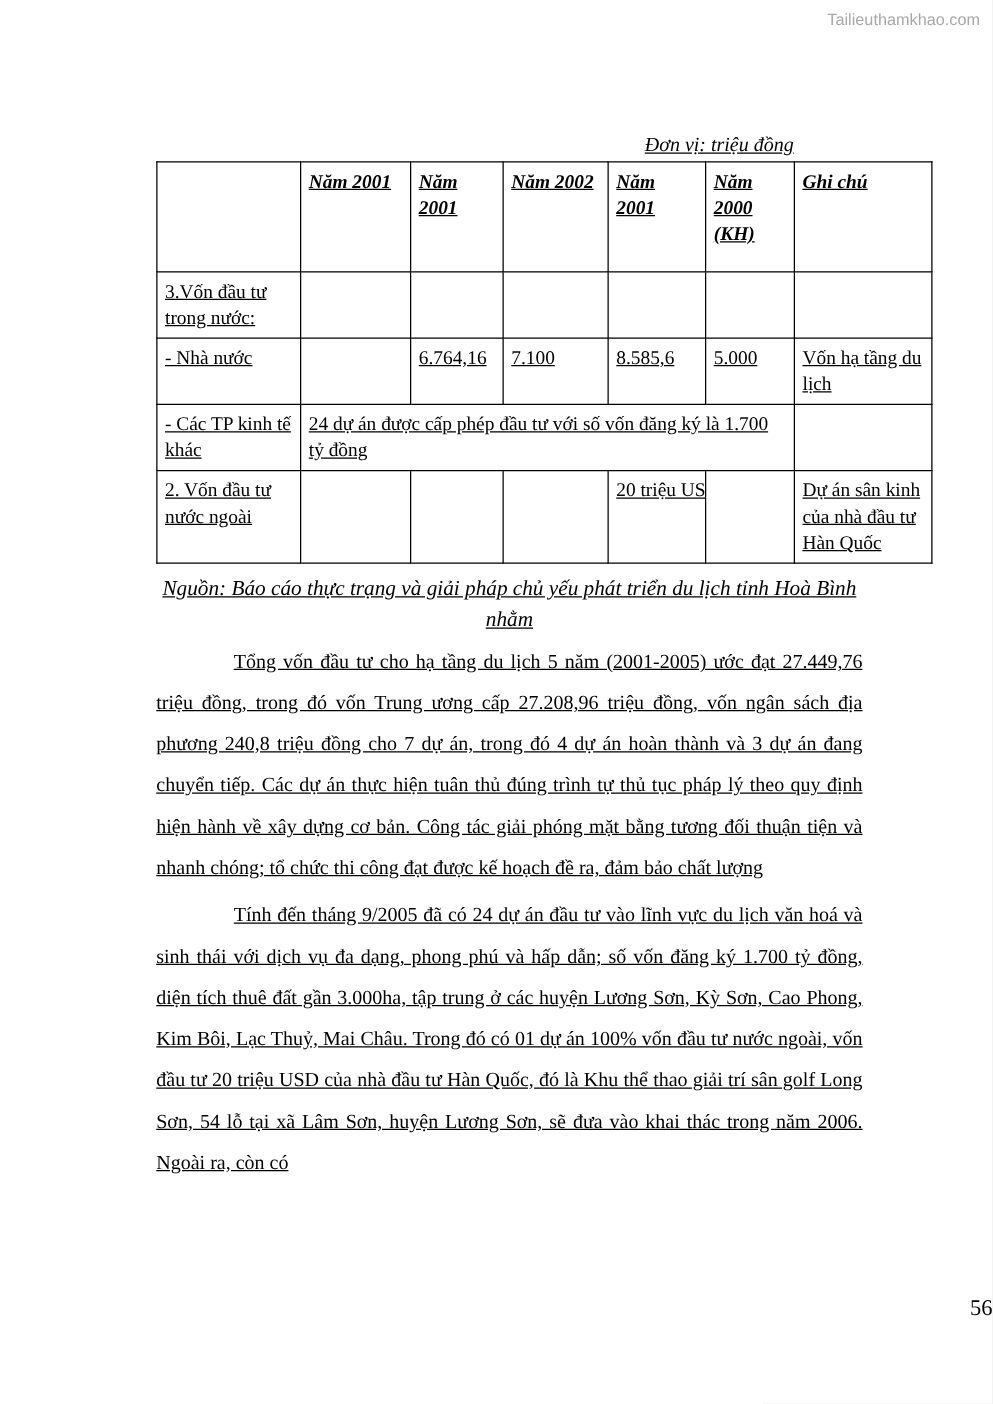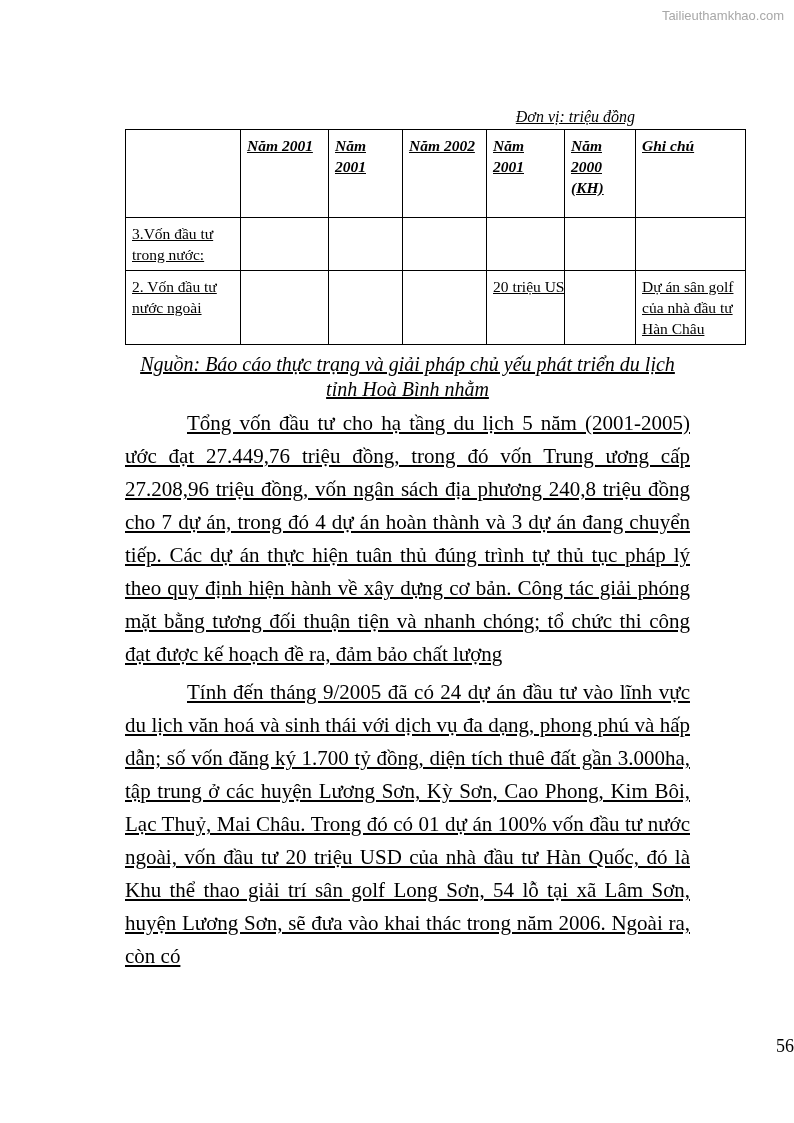--- a/index.html
+++ b/index.html
@@ -84,6 +84,15 @@
         <td></td>
       </tr>
 
+      <tr>
+        <td>- Nhà nước</td>
+        <td></td>
+        <td>6.764,16</td>
+        <td>7.100</td>
+        <td>8.585,6</td>
+        <td>5.000</td>
+        <td>Vốn hạ tầng du lịch</td>
+      </tr>
 
 
       <tr>

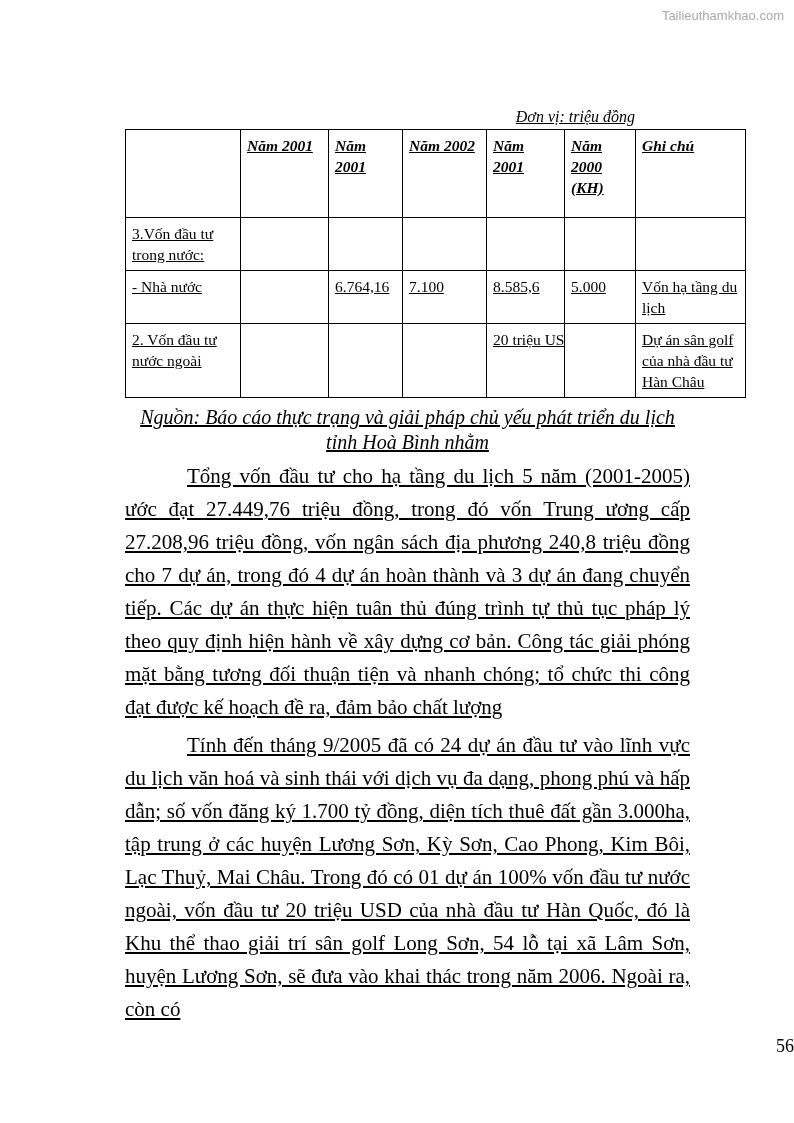--- a/index.html
+++ b/index.html
@@ -94,6 +94,11 @@
         <td>Vốn hạ tầng du lịch</td>
       </tr>
 
+      <tr>
+        <td>- Các TP kinh tế khác</td>
+        <td colspan="5">24 dự án được cấp phép đầu tư với số vốn đăng ký là 1.700 tỷ đồng</td>
+        <td></td>
+      </tr>
 
       <tr>
         <td>2. Vốn đầu tư nước ngoài</td>

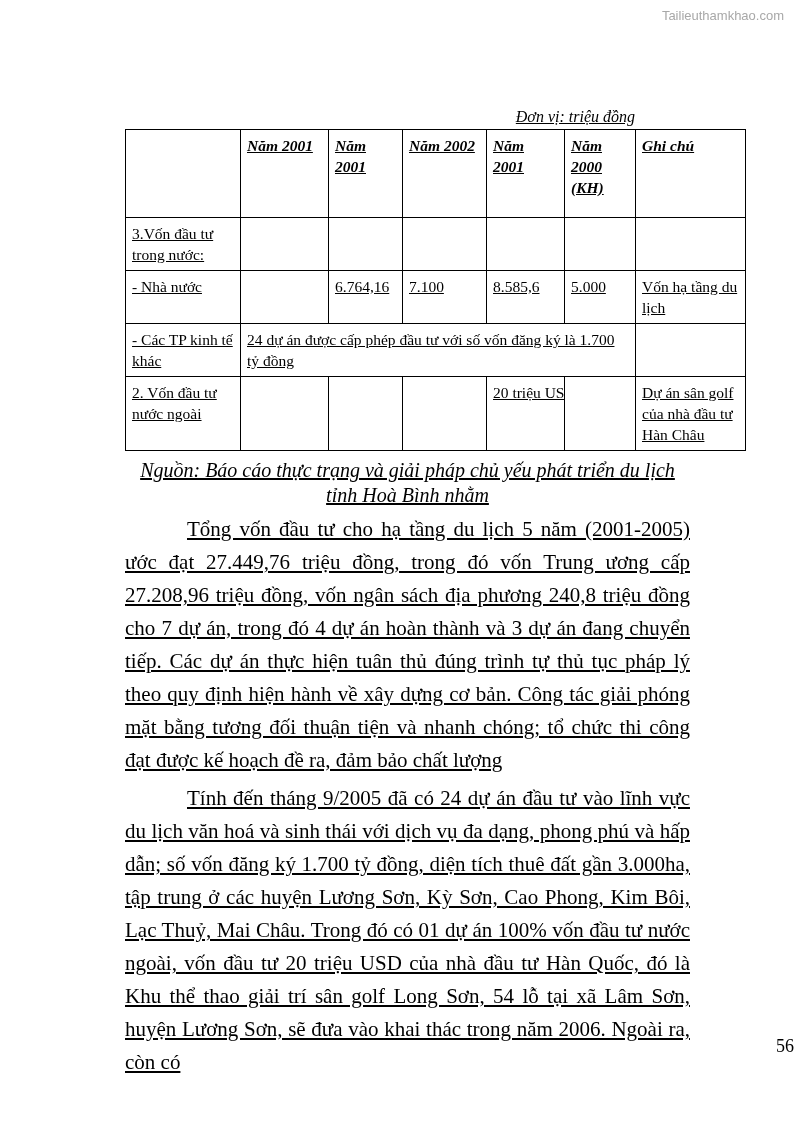--- a/index.html
+++ b/index.html
@@ -107,7 +107,7 @@
         <td></td>
         <td class="h-nowrap">20 triệu USD</td>
         <td></td>
-        <td>Dự án sân golf của nhà đầu tư Hàn Châu</td>
+        <td>Dự án sân kinh của nhà đầu tư Hàn Quốc</td>
       </tr>
     </tbody>
       </table>

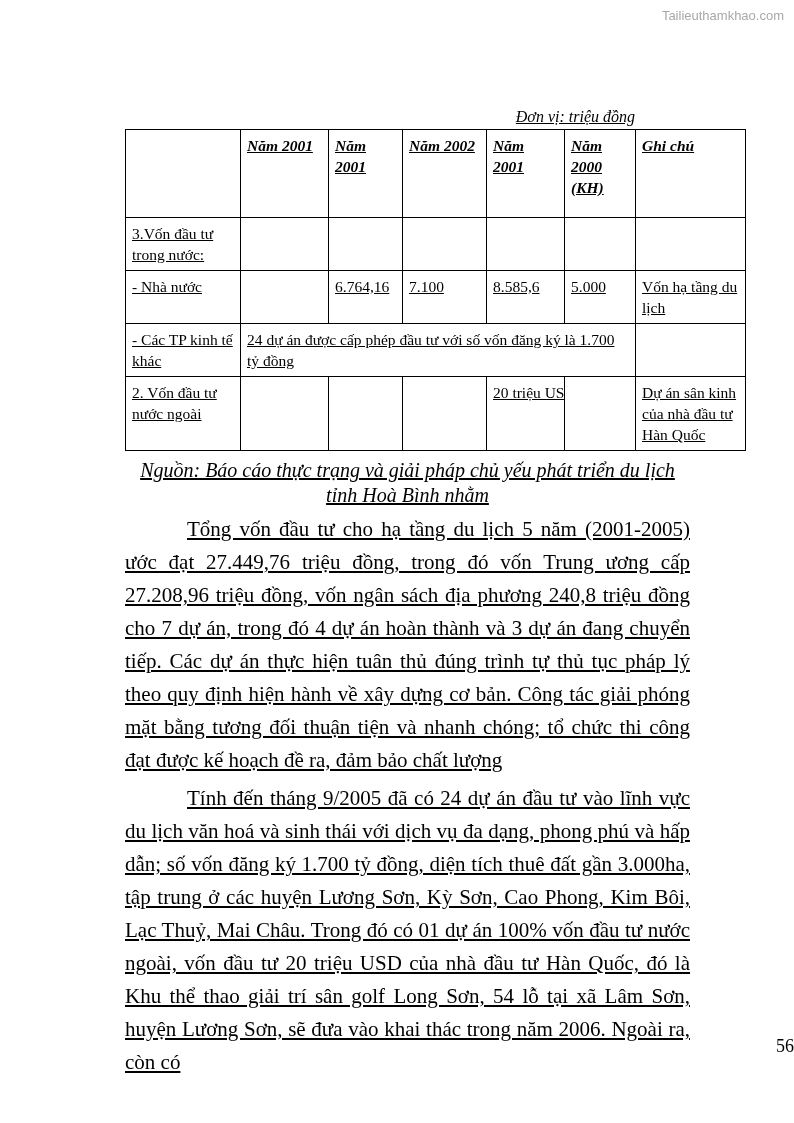--- a/index.html
+++ b/index.html
@@ -32,7 +32,7 @@
   table.inv th { font-weight:bold; font-style:italic; }
   tr.hdr th { height:88px; }
   .h-nowrap { white-space:nowrap; }
-  .src-block { text-align:center; font-style:italic; font-size:20px; line-height:25px; margin-top:7px; }
+  .src-block { text-align:center; font-style:italic; font-size:17px; line-height:25px; margin-top:7px; }
   .para {
     font-size:21px; line-height:33px; text-align:justify;
     text-indent:62px; margin-top:5px;

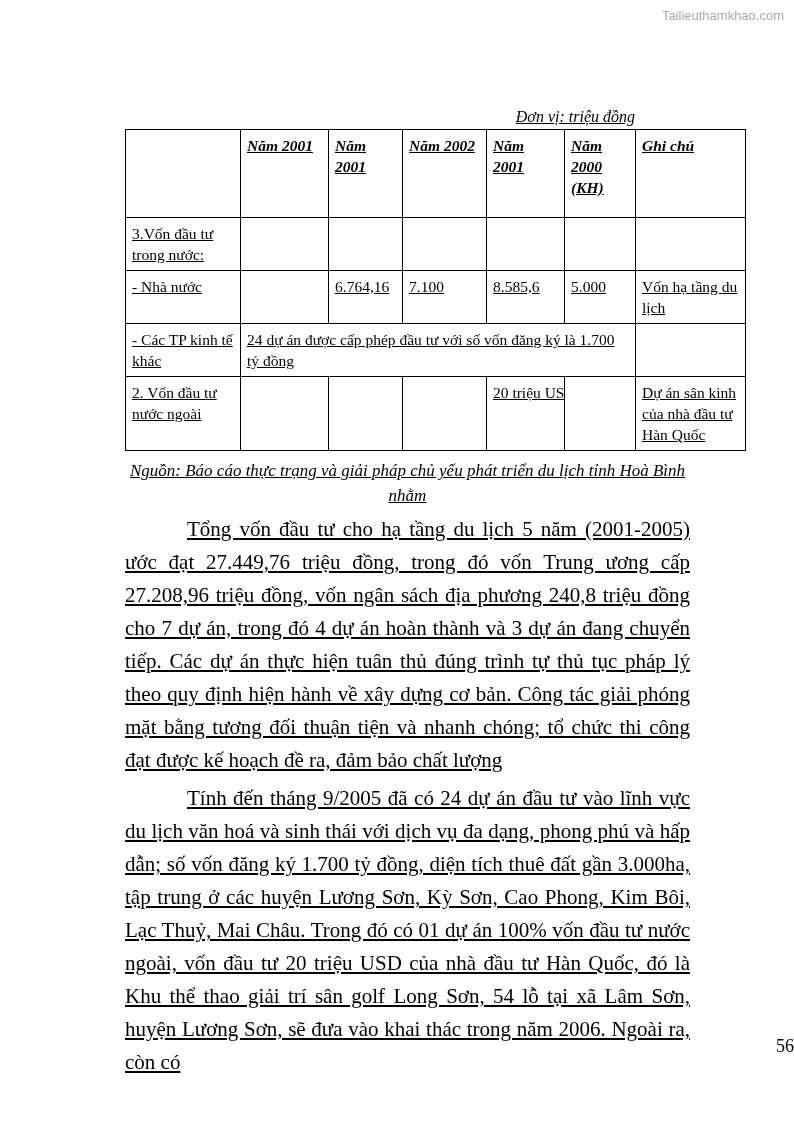--- a/index.html
+++ b/index.html
@@ -34,7 +34,7 @@
   .h-nowrap { white-space:nowrap; }
   .src-block { text-align:center; font-style:italic; font-size:17px; line-height:25px; margin-top:7px; }
   .para {
-    font-size:21px; line-height:33px; text-align:justify;
+    font-size:16px; line-height:33px; text-align:justify;
     text-indent:62px; margin-top:5px;
   }
   .pageno {

